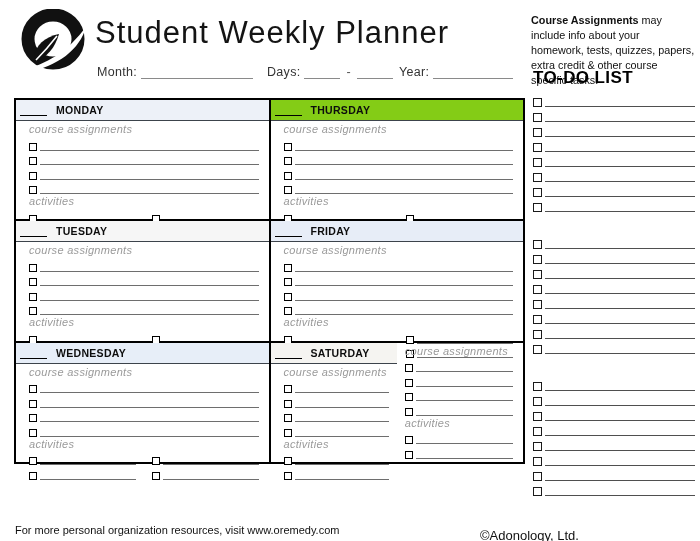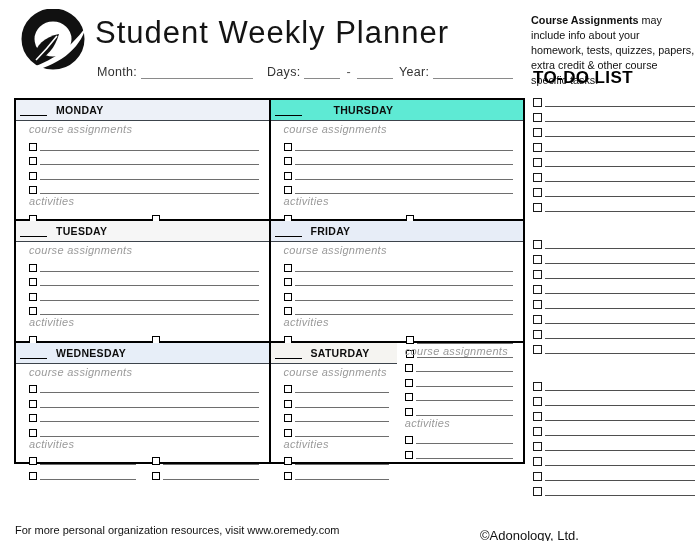--- a/index.html
+++ b/index.html
@@ -141,7 +141,7 @@
         </div>
       </div>
       <div class="day-cell">
-        <div class="day-header" style="background: #5eead4; gap: 23px;">
+        <div class="day-header" style="background: #84cc16;">
           <span class="date-slot"></span>
           <span class="day-name">THURSDAY</span>
         </div>

